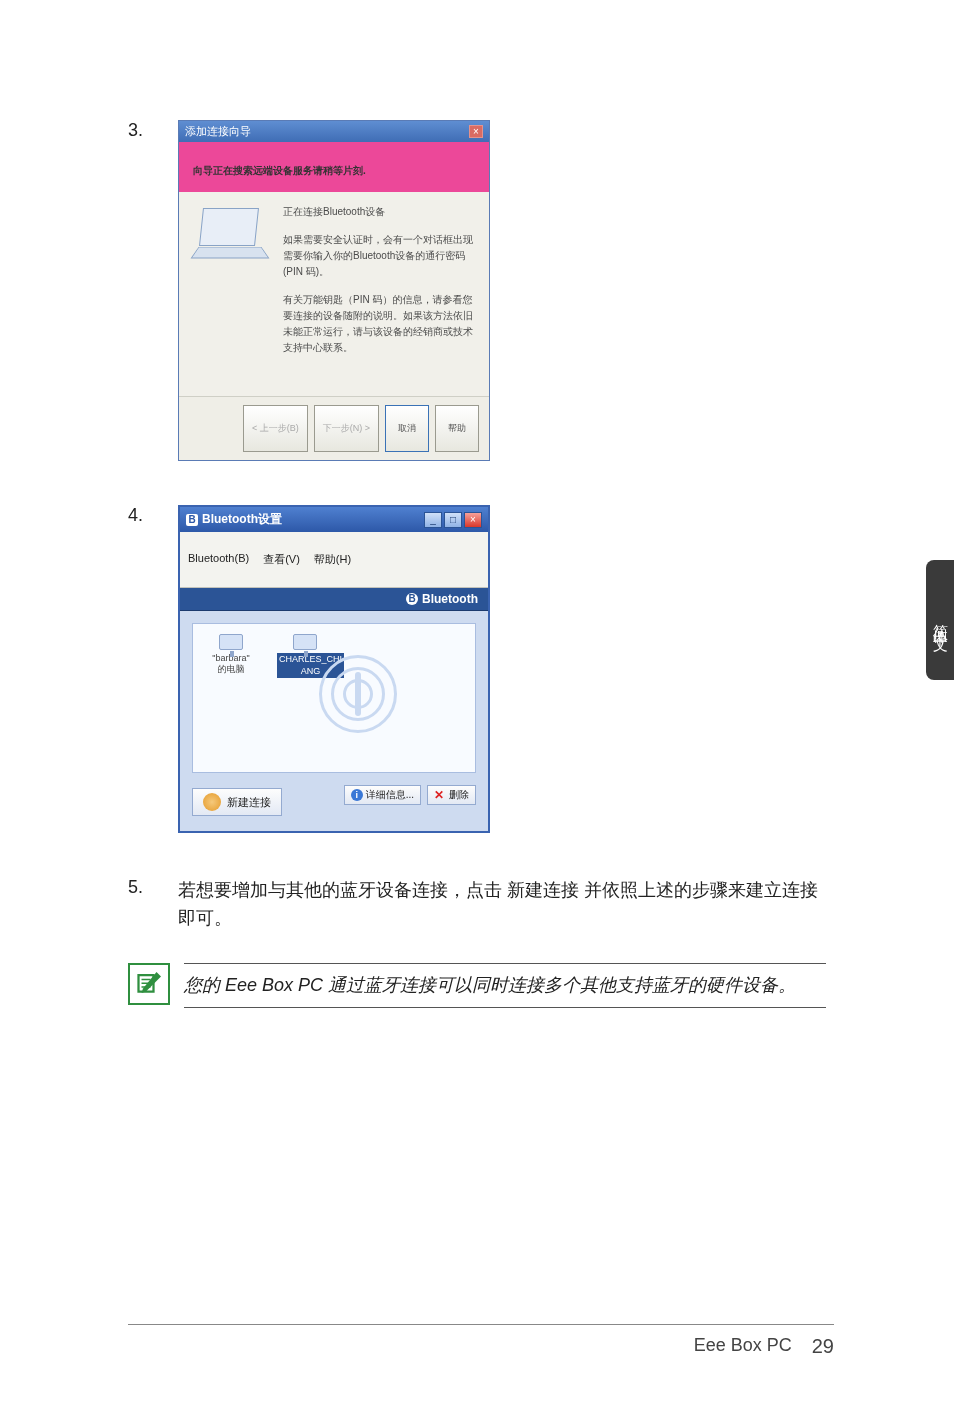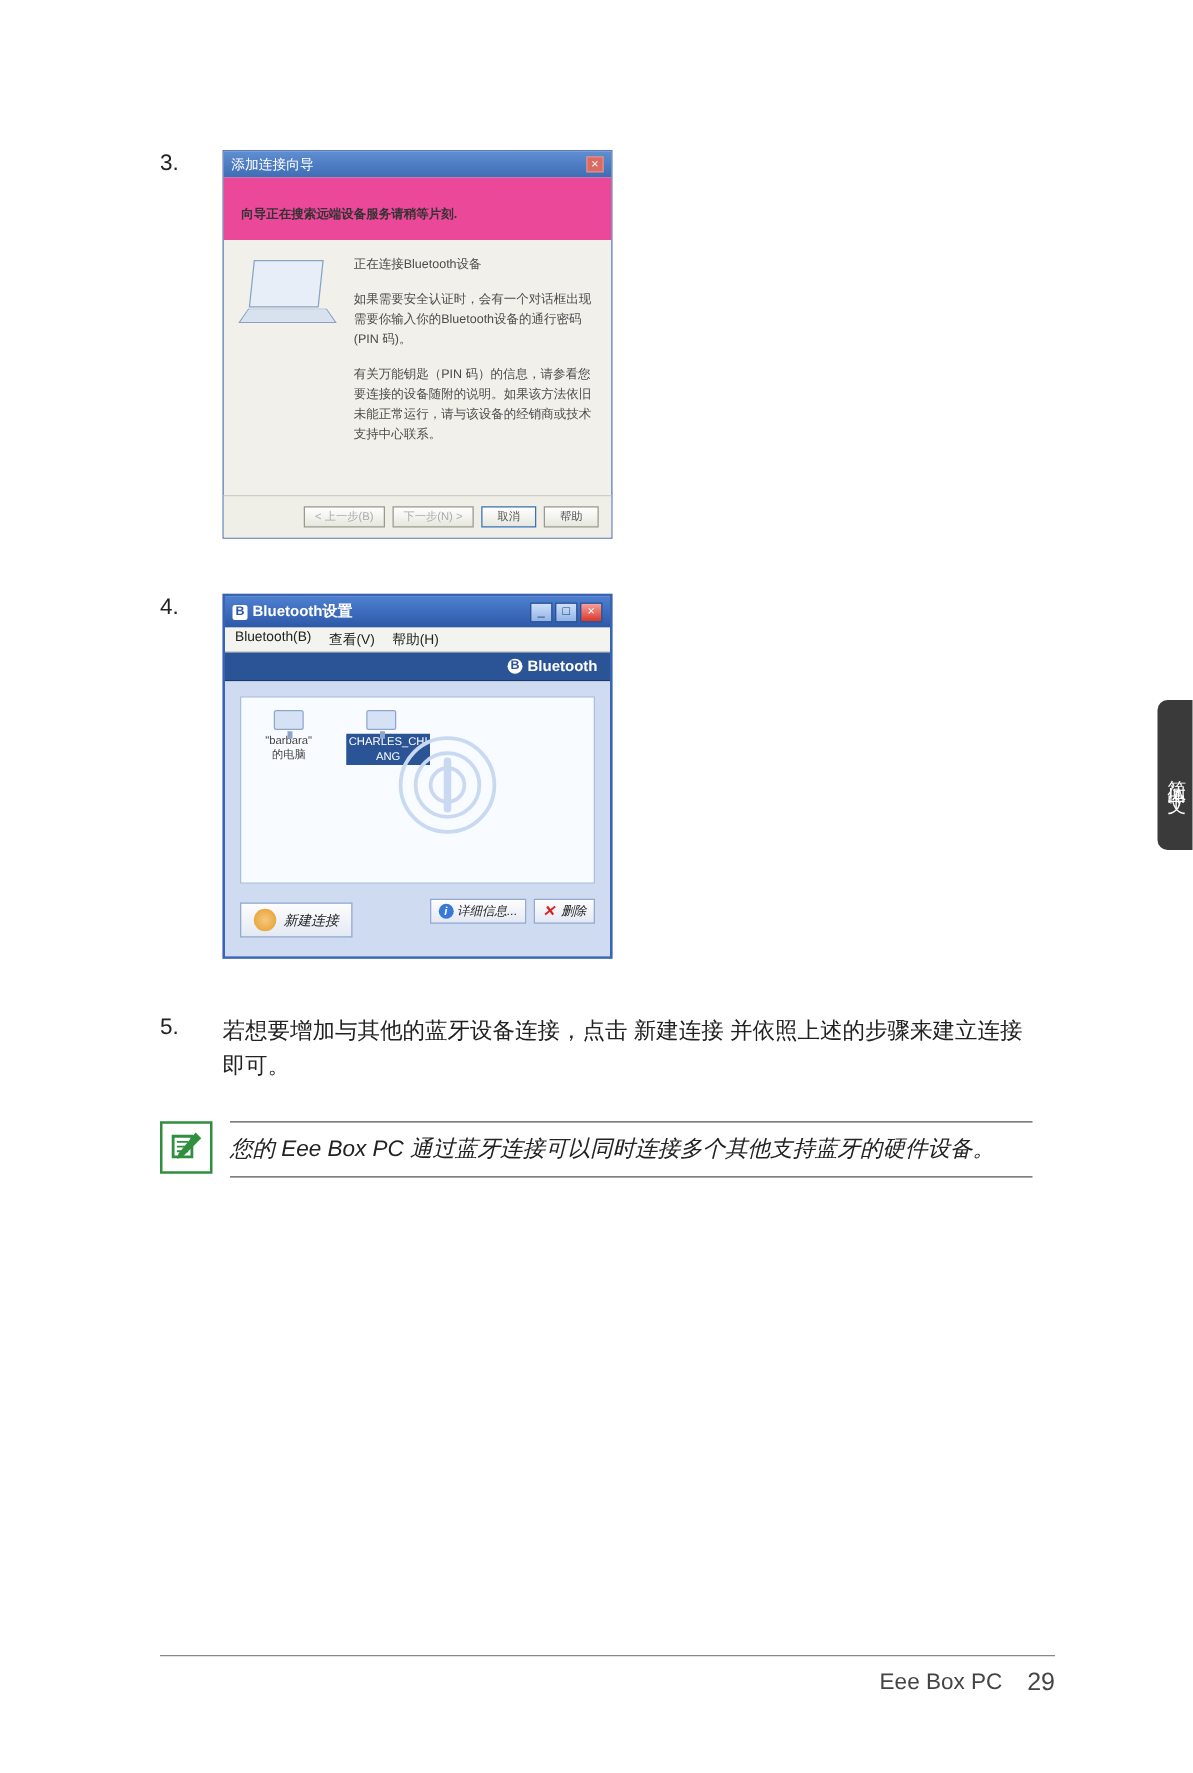--- a/index.html
+++ b/index.html
@@ -102,7 +102,7 @@
   }
   .wbtn {
     font-size: 9px;
-    padding: 1px 8px;
+    padding: 16px 8px;
     border: 1px solid #9a9a8f;
     background: linear-gradient(#fff,#e7e7df);
     min-width: 44px;

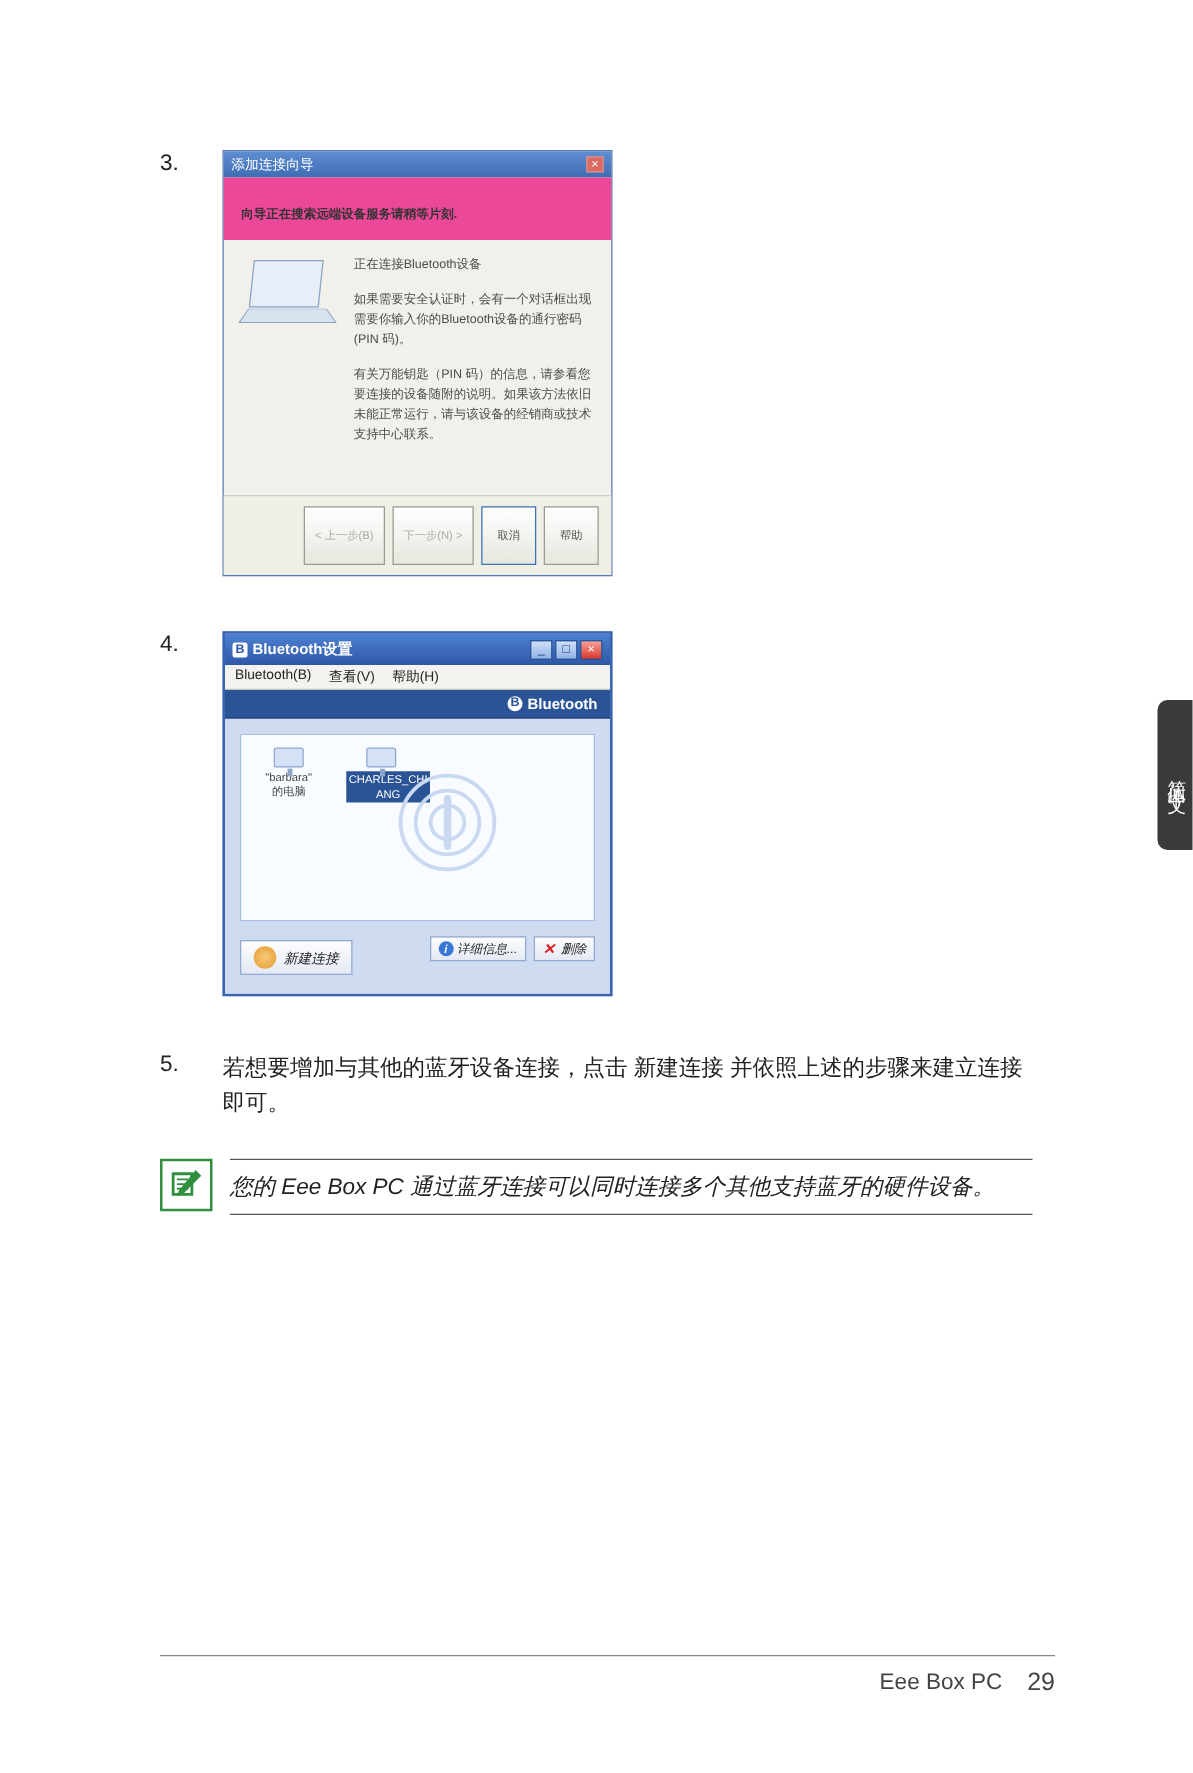--- a/index.html
+++ b/index.html
@@ -138,7 +138,7 @@
   .bt-menubar {
     background:#f3f3ef;
     font-size:11px;
-    padding:2px 8px;
+    padding:20px 8px;
     border-bottom:1px solid #c3c3bb;
     display:flex; gap:14px;
   }

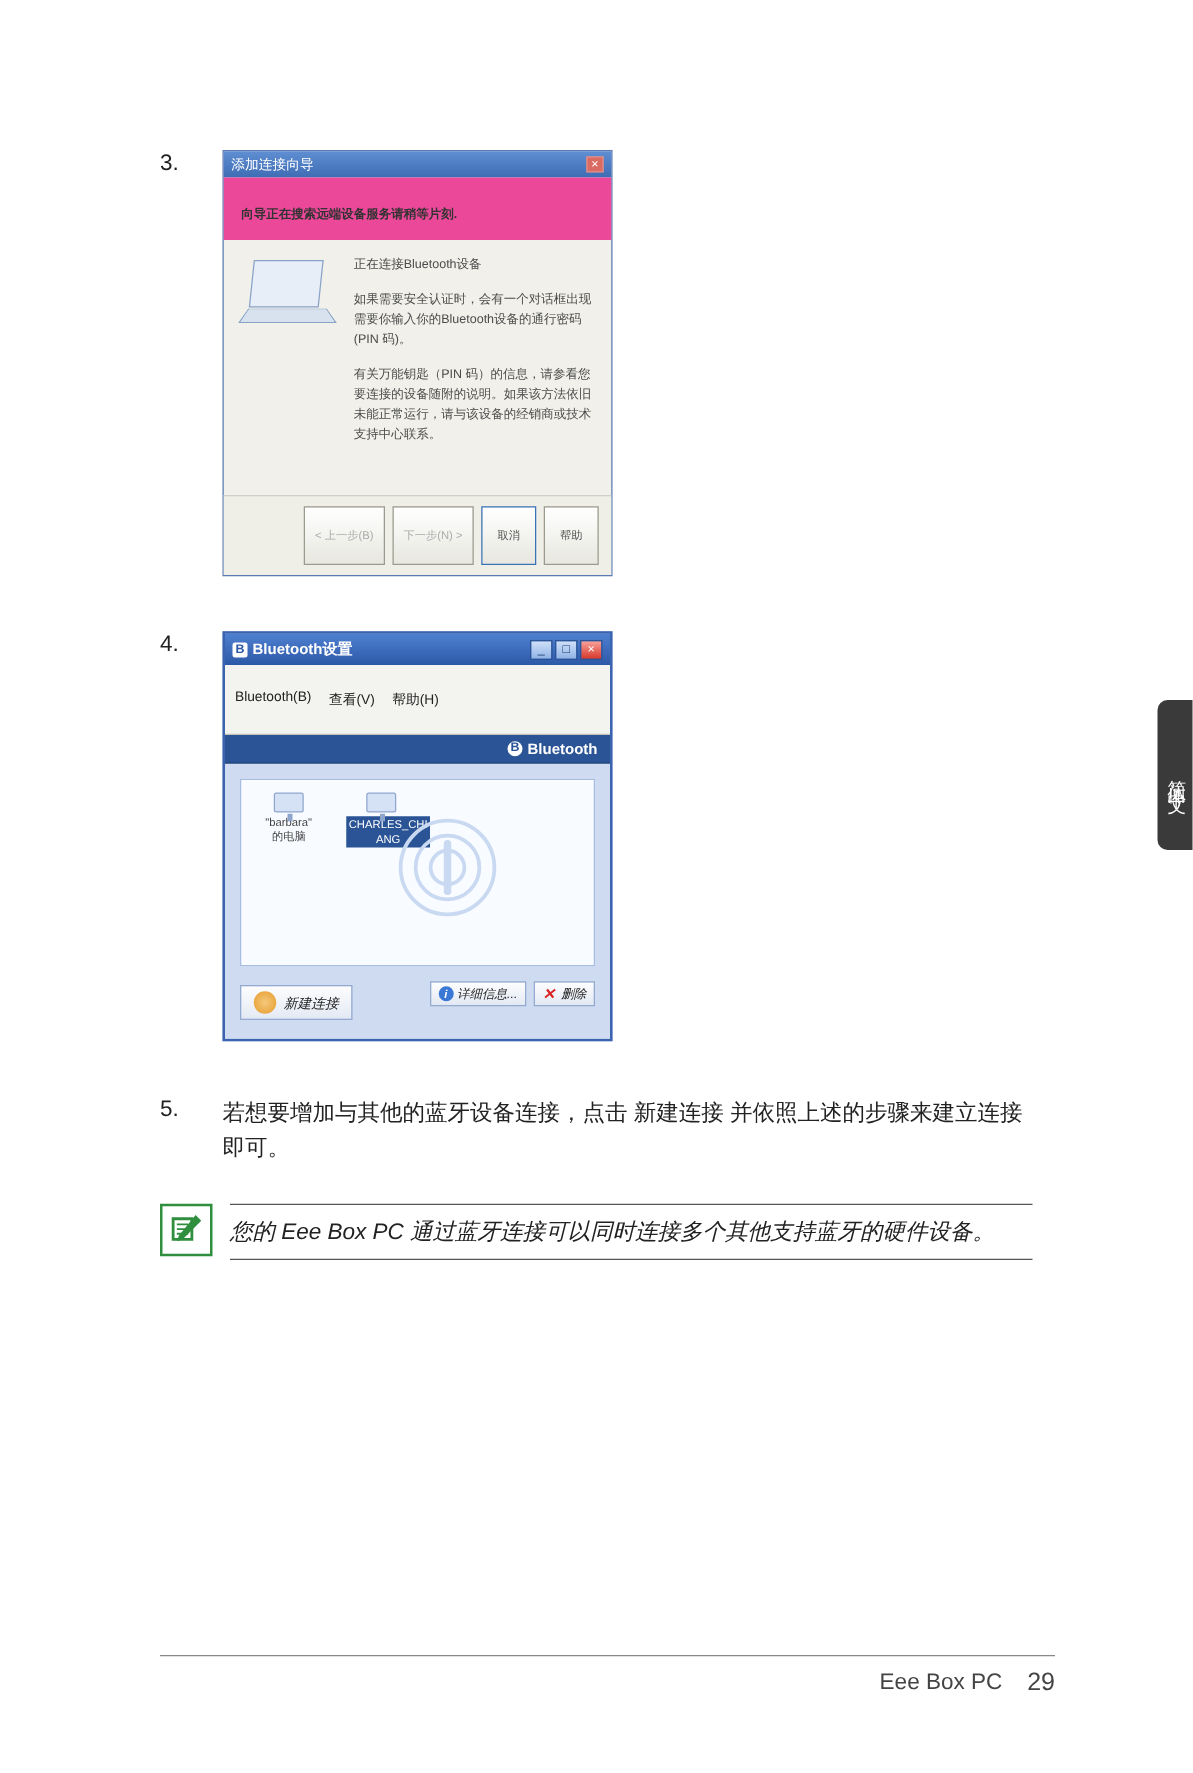--- a/index.html
+++ b/index.html
@@ -196,7 +196,6 @@
     display:flex;
     justify-content:space-between;
     align-items:center;
-    font-style:italic;
   }
   .bt-newconn {
     display:flex;align-items:center;gap:6px;

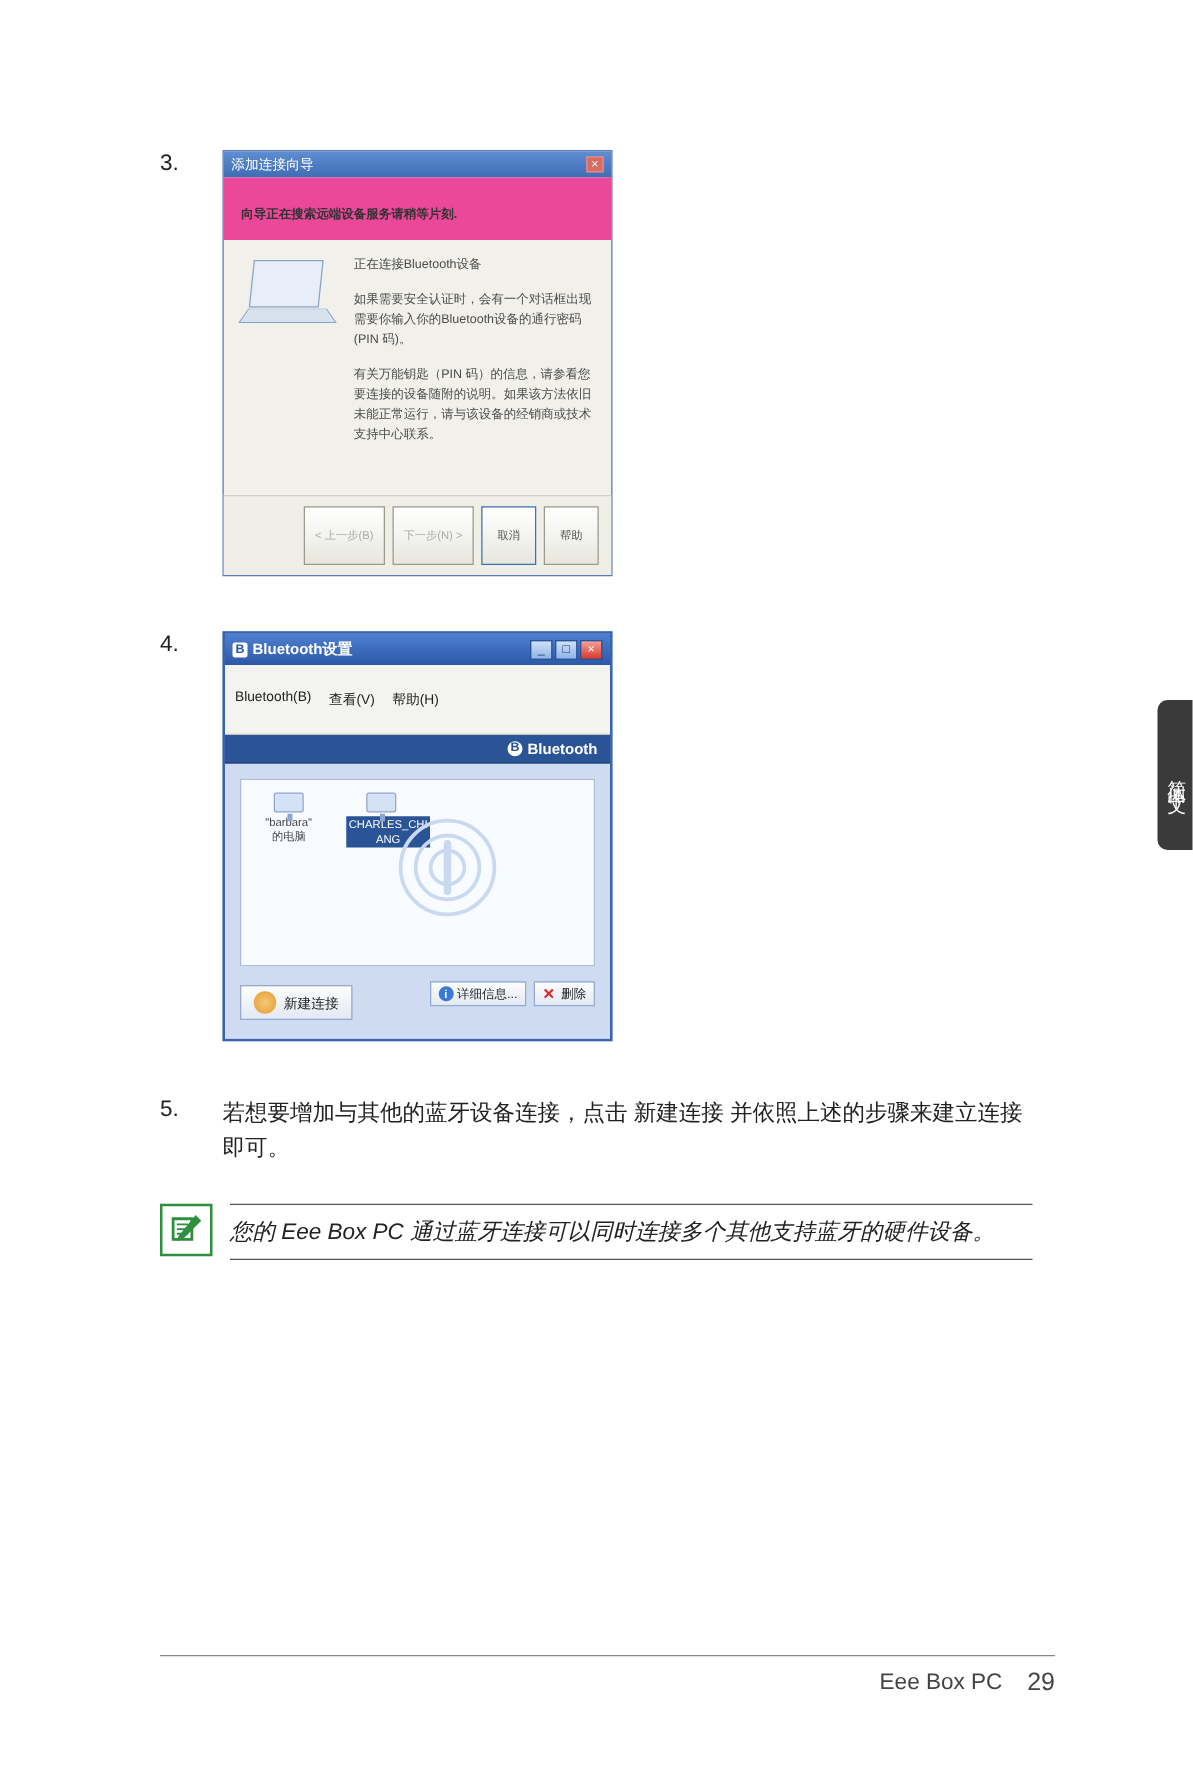--- a/index.html
+++ b/index.html
@@ -267,7 +267,7 @@
   .footer {
     position:absolute;
     bottom:60px;
-    left:128px; right:110px;
+    left:128px; right:120px;
     border-top:1px solid #888;
     padding-top:10px;
     display:flex;

